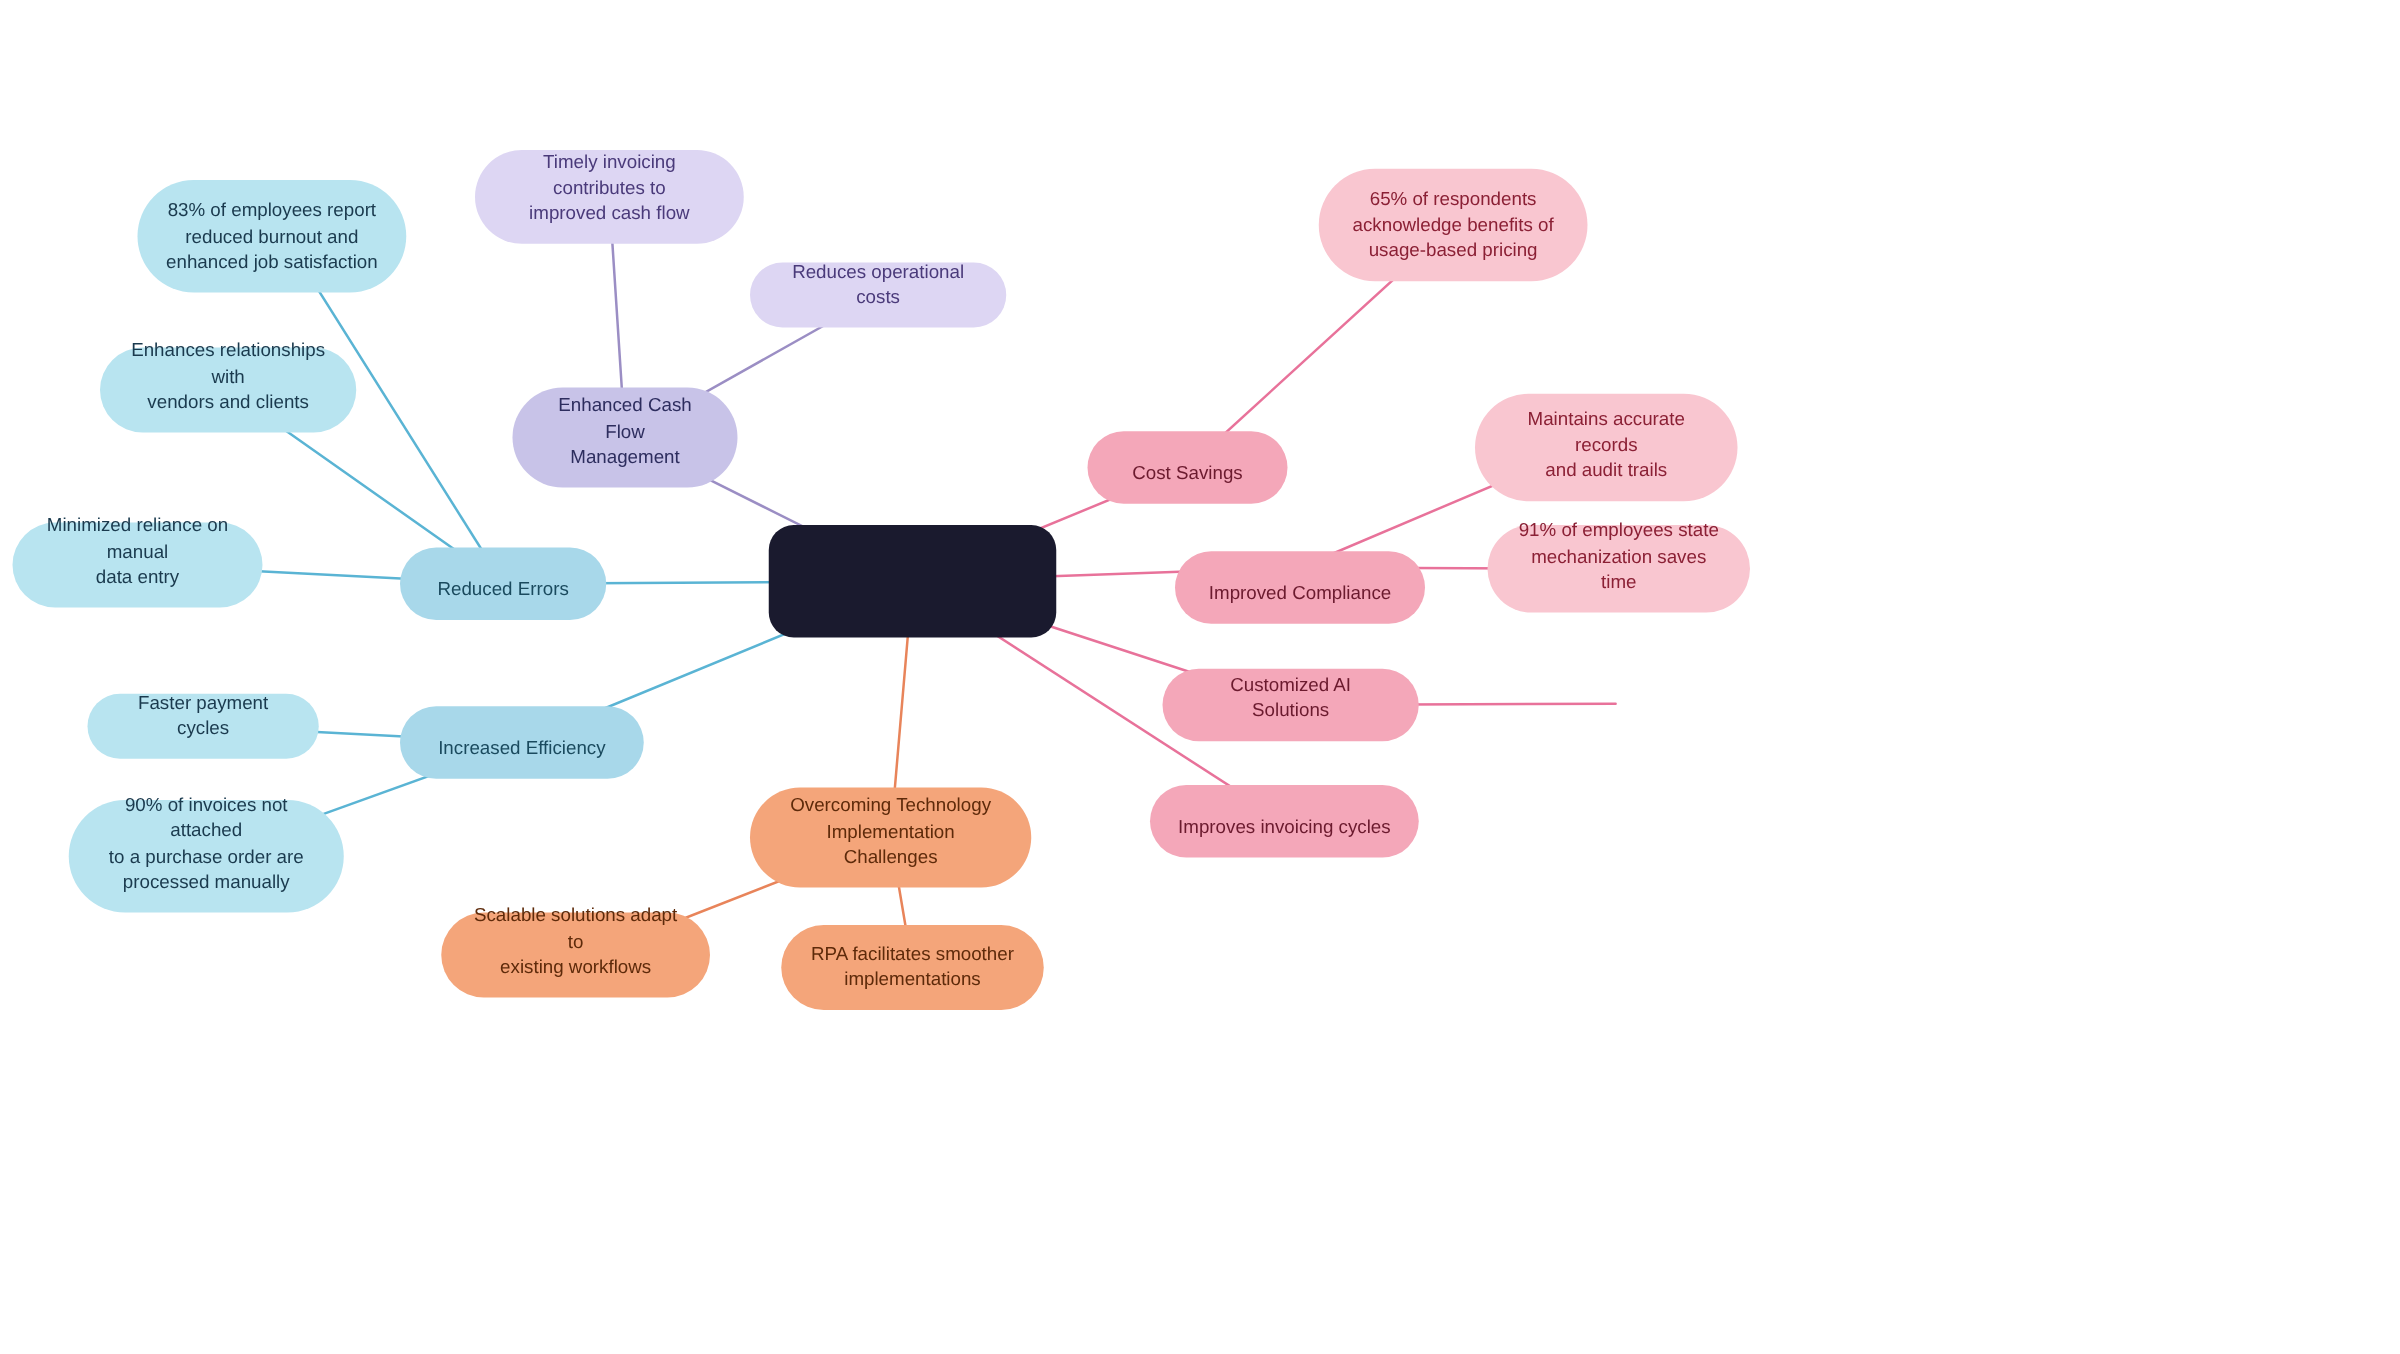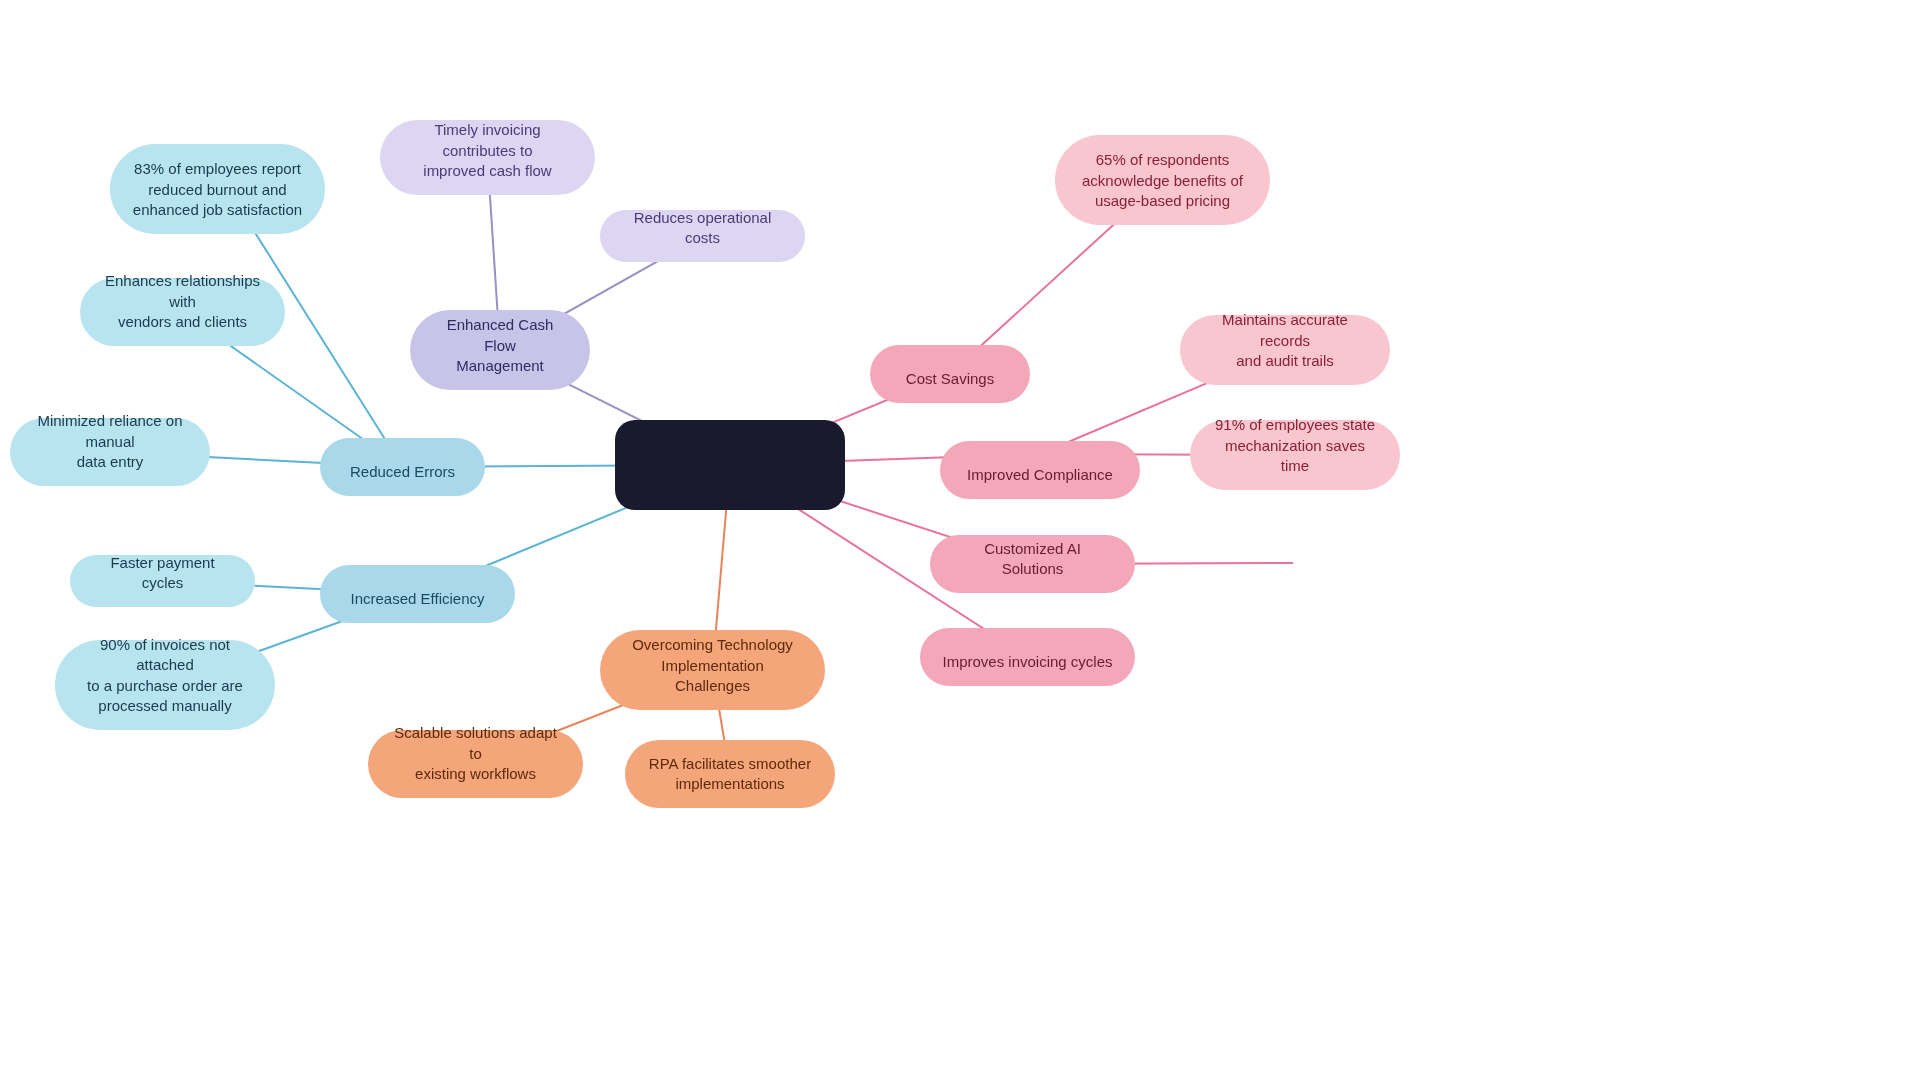--- a/index.html
+++ b/index.html
@@ -159,7 +159,7 @@
   <div class="node node-pink" style="left:940px; top:441px; width:200px; height:58px;">
     <span>Improved Compliance</span>
   </div>
-  <div class="node node-lightpink" style="left:1180px; top:315px; width:210px; height:70px;">
+  <div class="node node-lightpink" style="left:1180px; top:315px; width:210px; height:86px;">
     <span>Maintains accurate records<br>and audit trails</span>
   </div>
   <div class="node node-lightpink" style="left:1190px; top:420px; width:210px; height:70px;">

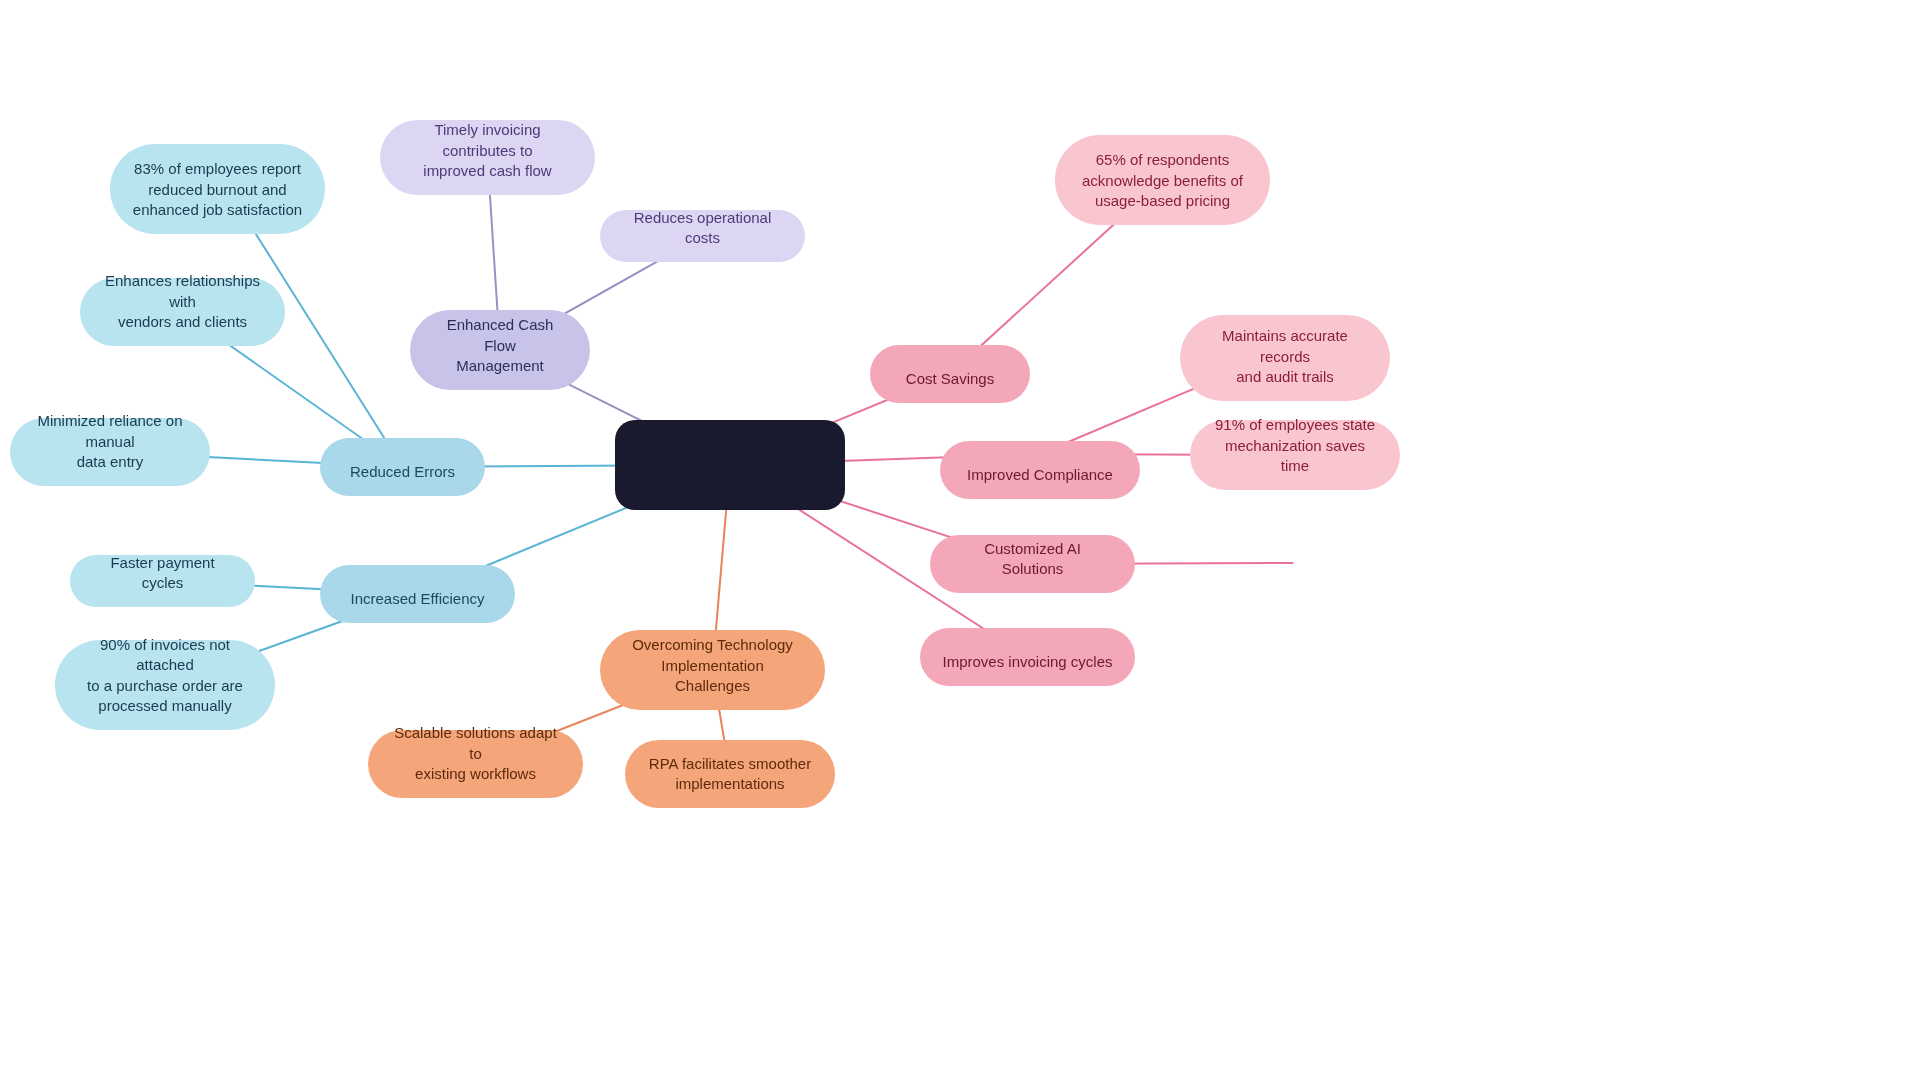--- a/index.html
+++ b/index.html
@@ -142,7 +142,7 @@
   <div class="node node-orange" style="left:600px; top:630px; width:225px; height:80px;">
     <span>Overcoming Technology<br>Implementation Challenges</span>
   </div>
-  <div class="node node-orange" style="left:368px; top:730px; width:215px; height:68px;">
+  <div class="node node-orange" style="left:353px; top:730px; width:215px; height:68px;">
     <span>Scalable solutions adapt to<br>existing workflows</span>
   </div>
   <div class="node node-orange" style="left:625px; top:740px; width:210px; height:68px;">

